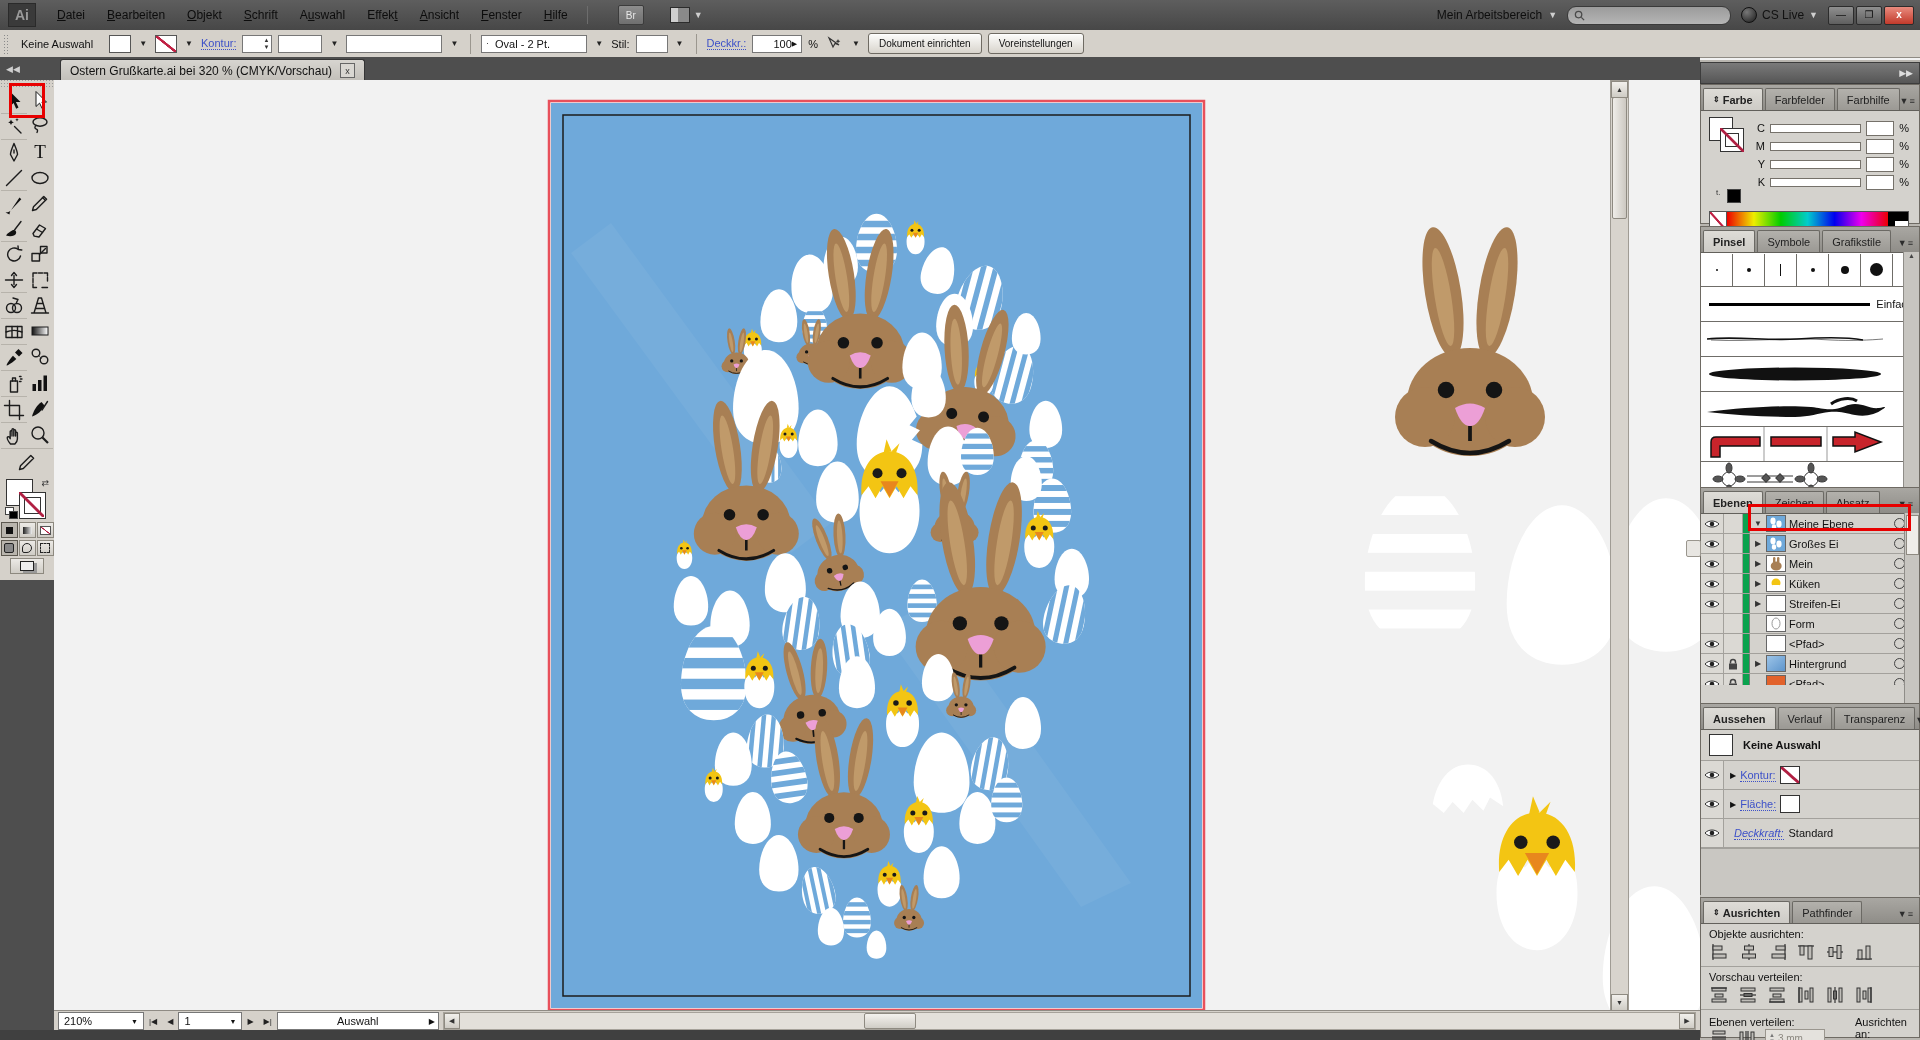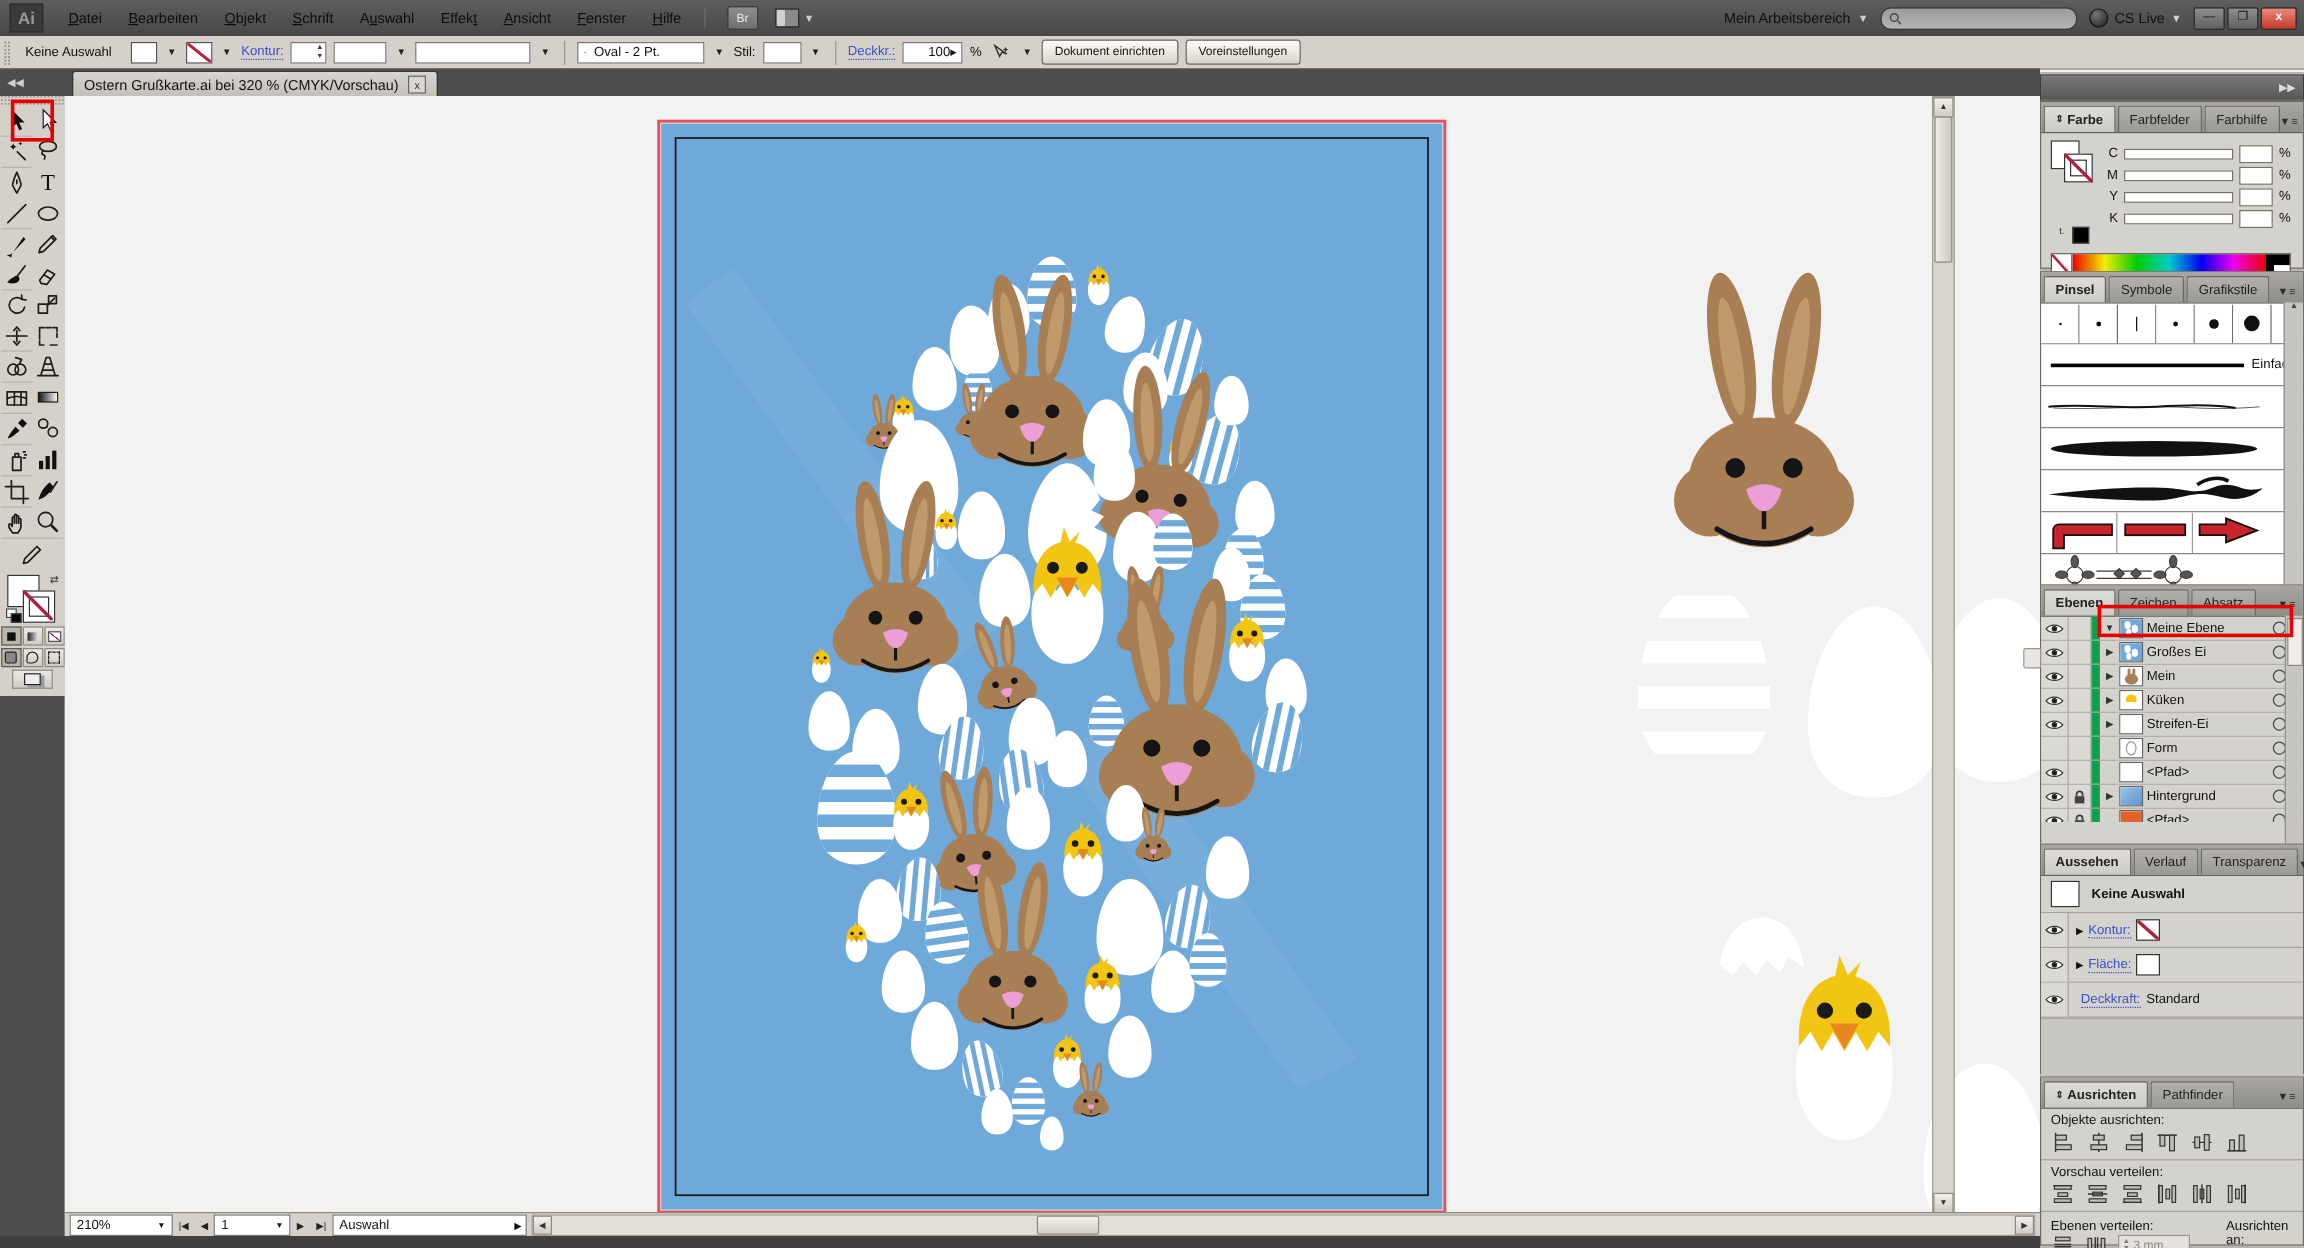--- a/index.html
+++ b/index.html
@@ -15,7 +15,7 @@
   .menu-item u{text-decoration:underline}
   #menubar .sep{width:1px;height:18px;background:#6d6d6d;margin:0 8px}
   #br-btn{width:24px;height:18px;background:linear-gradient(#8d8d8d,#6f6f6f);border:1px solid #3c3c3c;border-radius:2px;
-    font-size:10px;color:#e8e8e8;display:flex;align-items:center;justify-content:center;margin:0 10px}
+    font-size:10px;color:#e8e8e8;display:flex;align-items:center;justify-content:center;margin:0 22px}
   #layout-btn{display:flex;align-items:center;gap:4px;margin-left:4px}
   #layout-btn .grid{width:18px;height:14px;border:1px solid #2c2c2c;background:
     linear-gradient(90deg,#cfcfcf 40%,#8a8a8a 40%);}

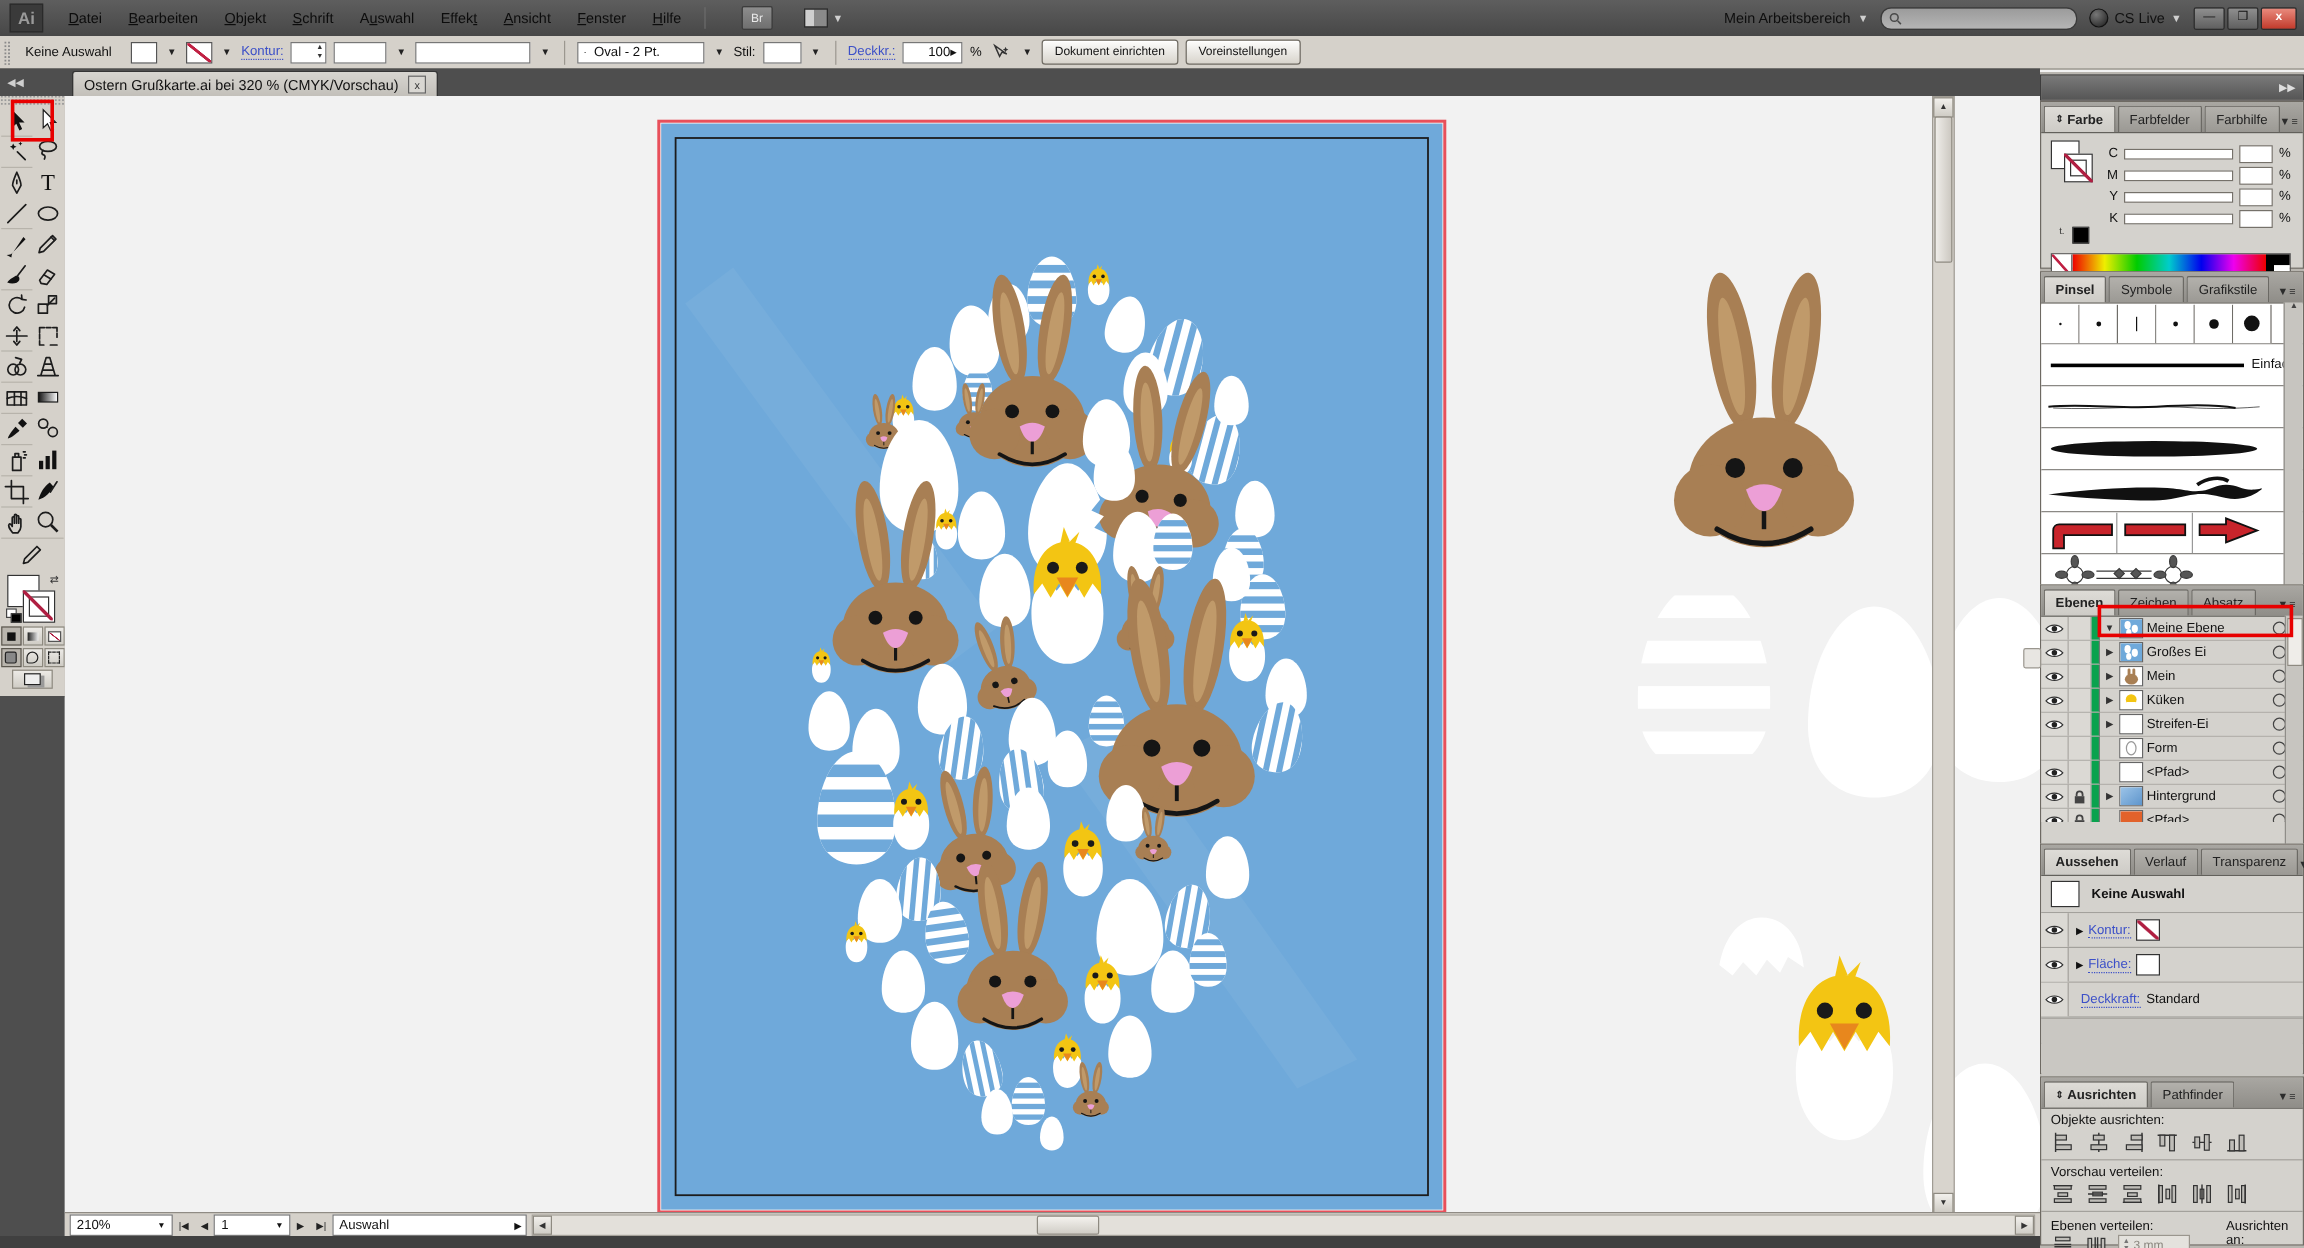--- a/index.html
+++ b/index.html
@@ -1101,7 +1101,7 @@
               <circle cx="9" cy="9" r="2.3" fill="#222"></circle>
             </svg>
           </div>
-          <span class="bluelink" style="margin-left: 10px;">Deckkraft:</span>
+          <span class="bluelink" style="margin-left: 10px; font-style: italic;">Deckkraft:</span>
           <span style="margin-left: 5px;">Standard</span>
         </div>
         <div style="height: 49px; background: rgb(201, 199, 194); border-top: 1px solid rgb(163, 161, 156);"></div>

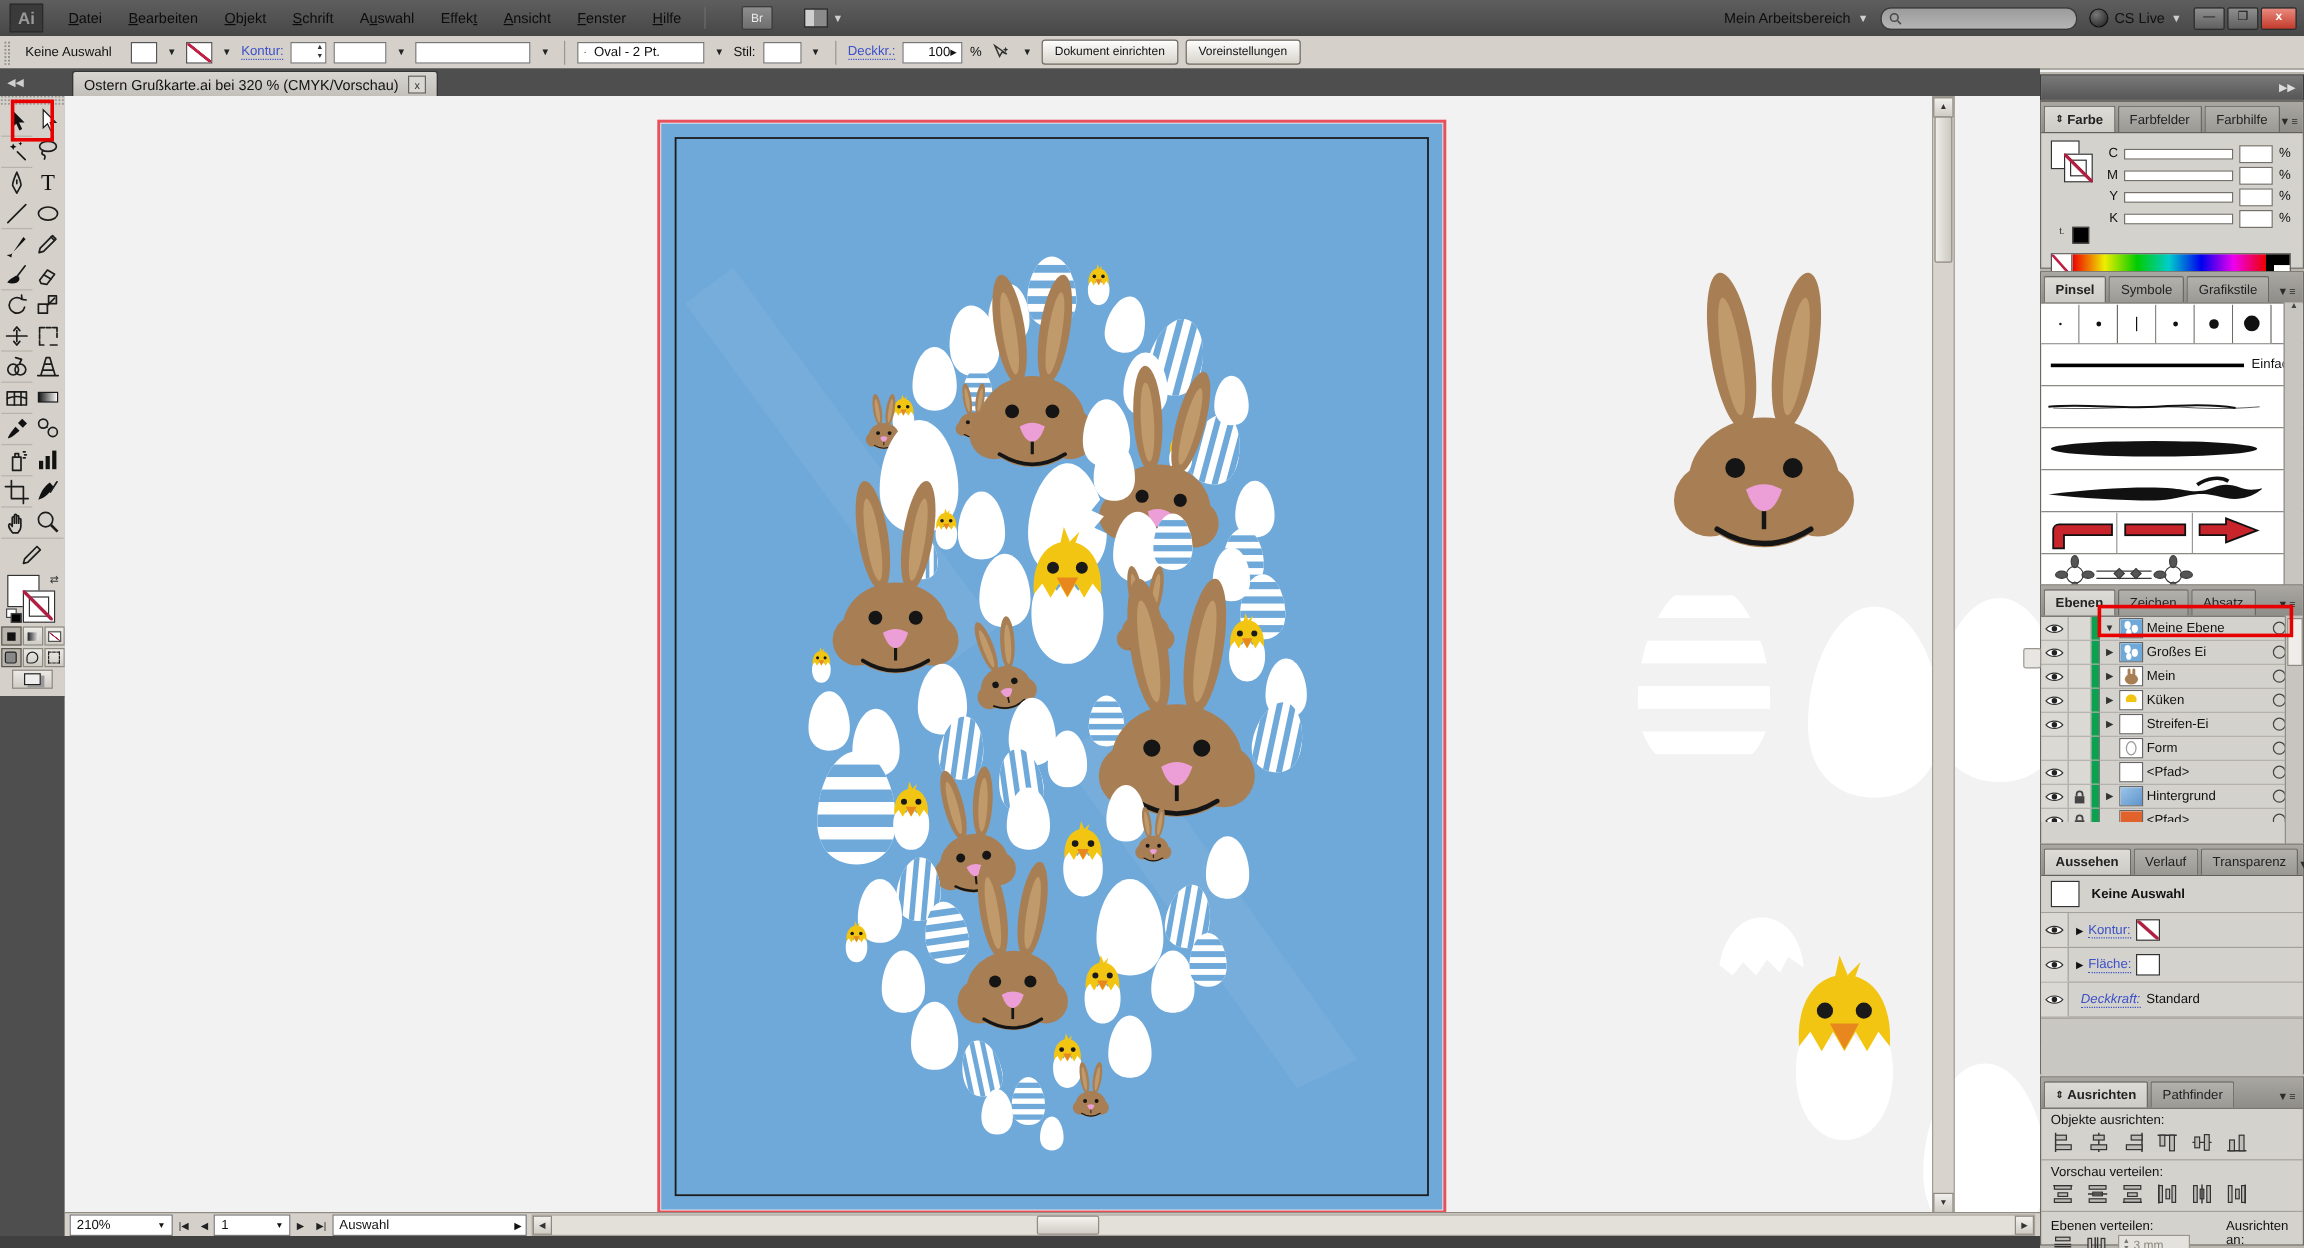--- a/index.html
+++ b/index.html
@@ -644,7 +644,7 @@
   </span>
   <span class="navb">▶</span>
   <span class="navb">▶|</span>
-  <span class="sb-field" style="width:150px;position:relative">
+  <span class="sb-field" style="width:150px;justify-content:center;position:relative">
     <span>Auswahl</span>
     <span style="position:absolute;right:3px;font-size:8px">▶</span>
   </span>

